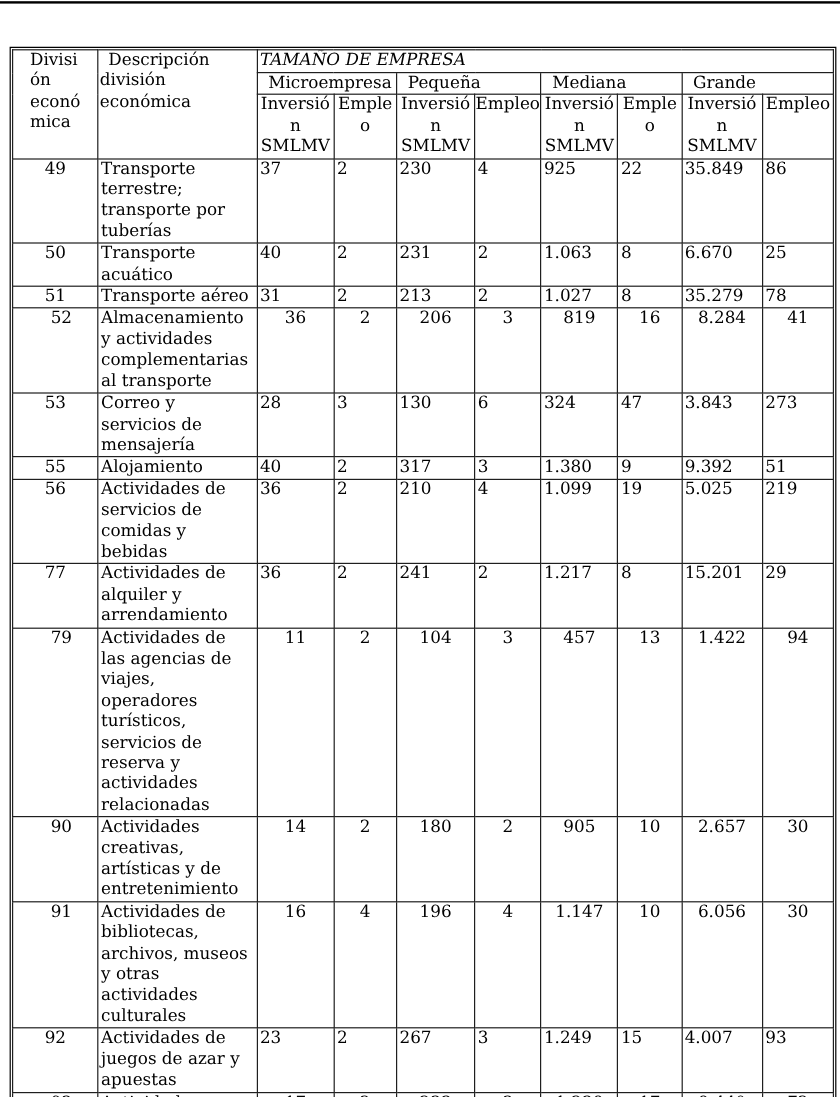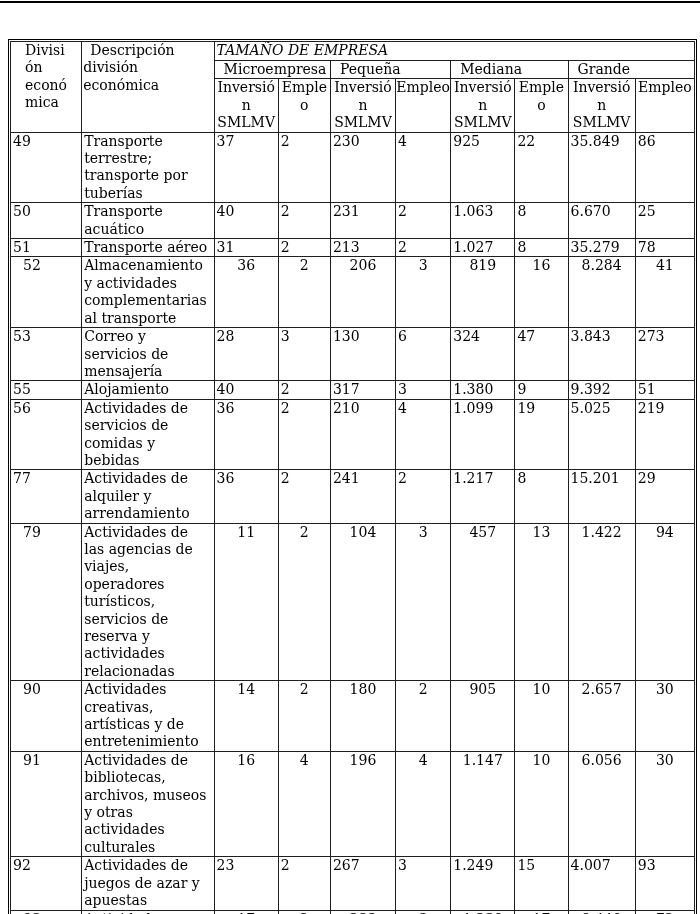--- a/index.html
+++ b/index.html
@@ -48,7 +48,7 @@
   .th-group      { height: 18px; padding-left: 2px; font-style: italic; }
   .th-size       { height: 16px; padding-left: 9px; }
   .th-sub        { height: 37px; text-align: center; padding: 0; }
-  td.code { text-align: left; }
+  td.code { text-align: center; }
   td.num  { text-align: left; }
   tr.centered td.num  { text-align: center; }
   tr.centered td.code { padding-left: 12px; margin-top: 20px; }

